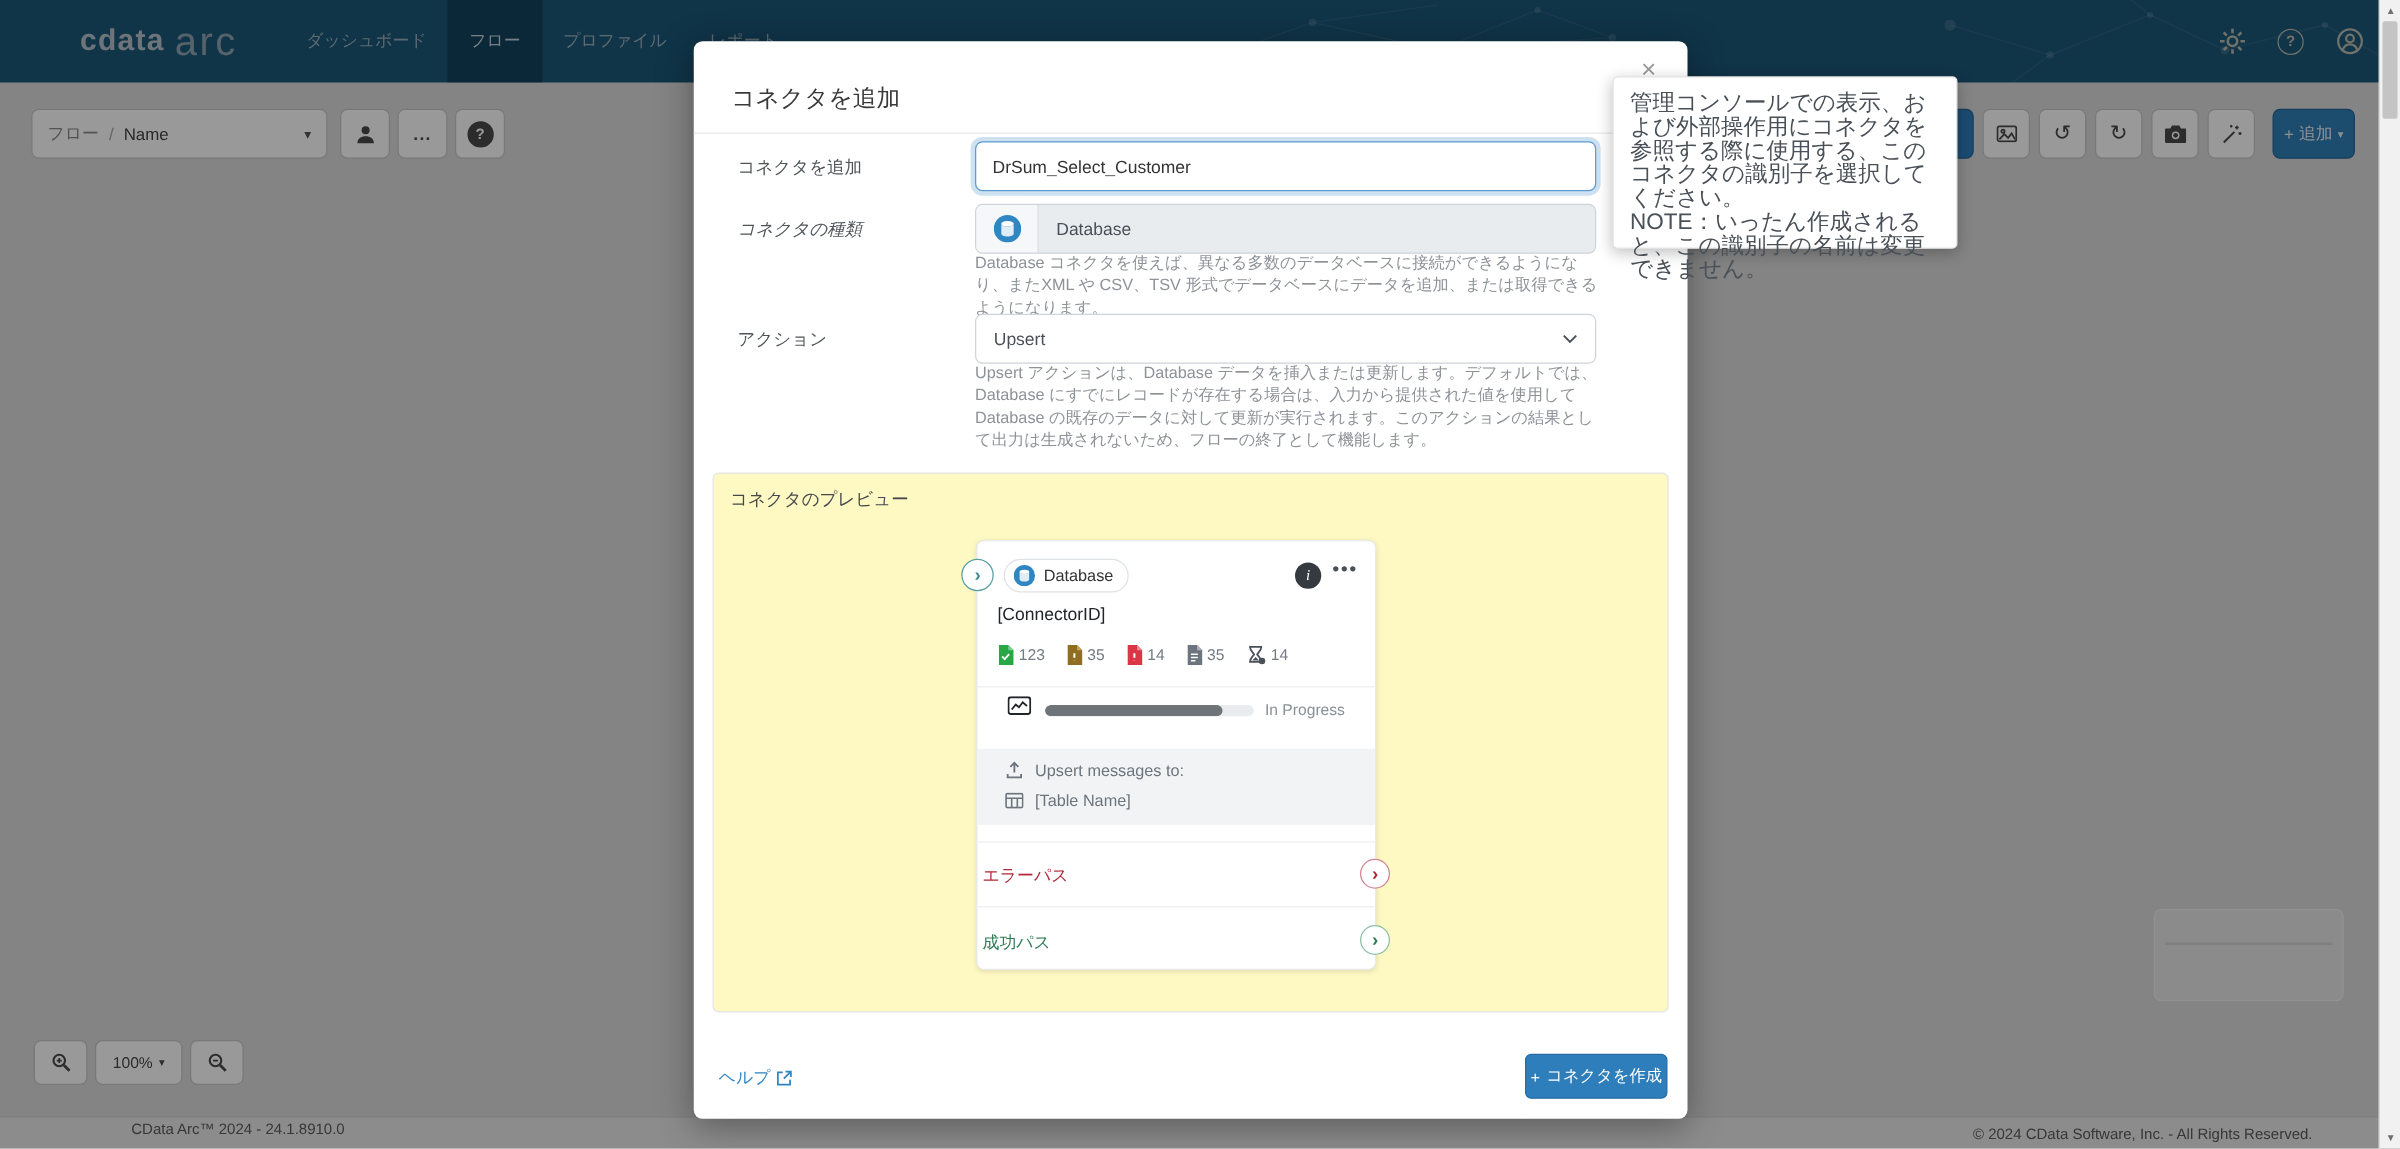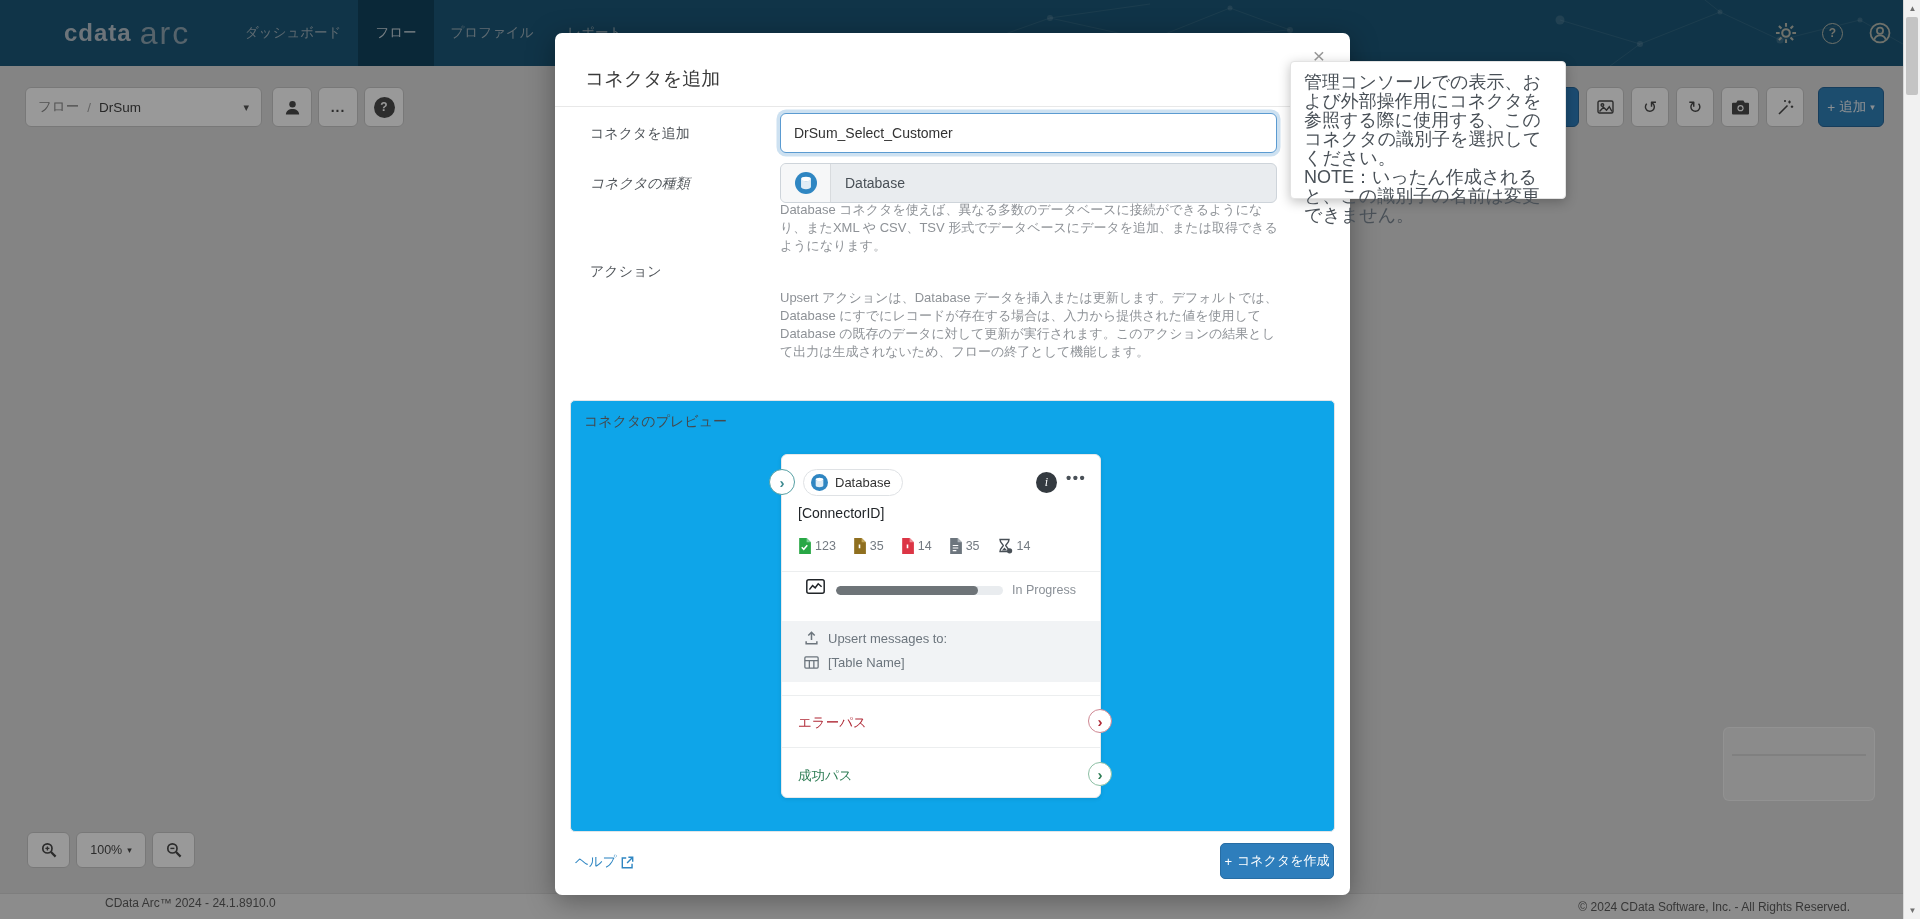--- a/index.html
+++ b/index.html
@@ -155,7 +155,7 @@
   <div class="abs bc-select">
     <span class="bc-sec">フロー</span>
     <span class="bc-sep">/</span>
-    <span>DrSum</span>
+    <span>Name</span>
     <span class="bc-caret">▾</span>
   </div>
   <div class="abs tbtn" style="left:272px;width:40px;">

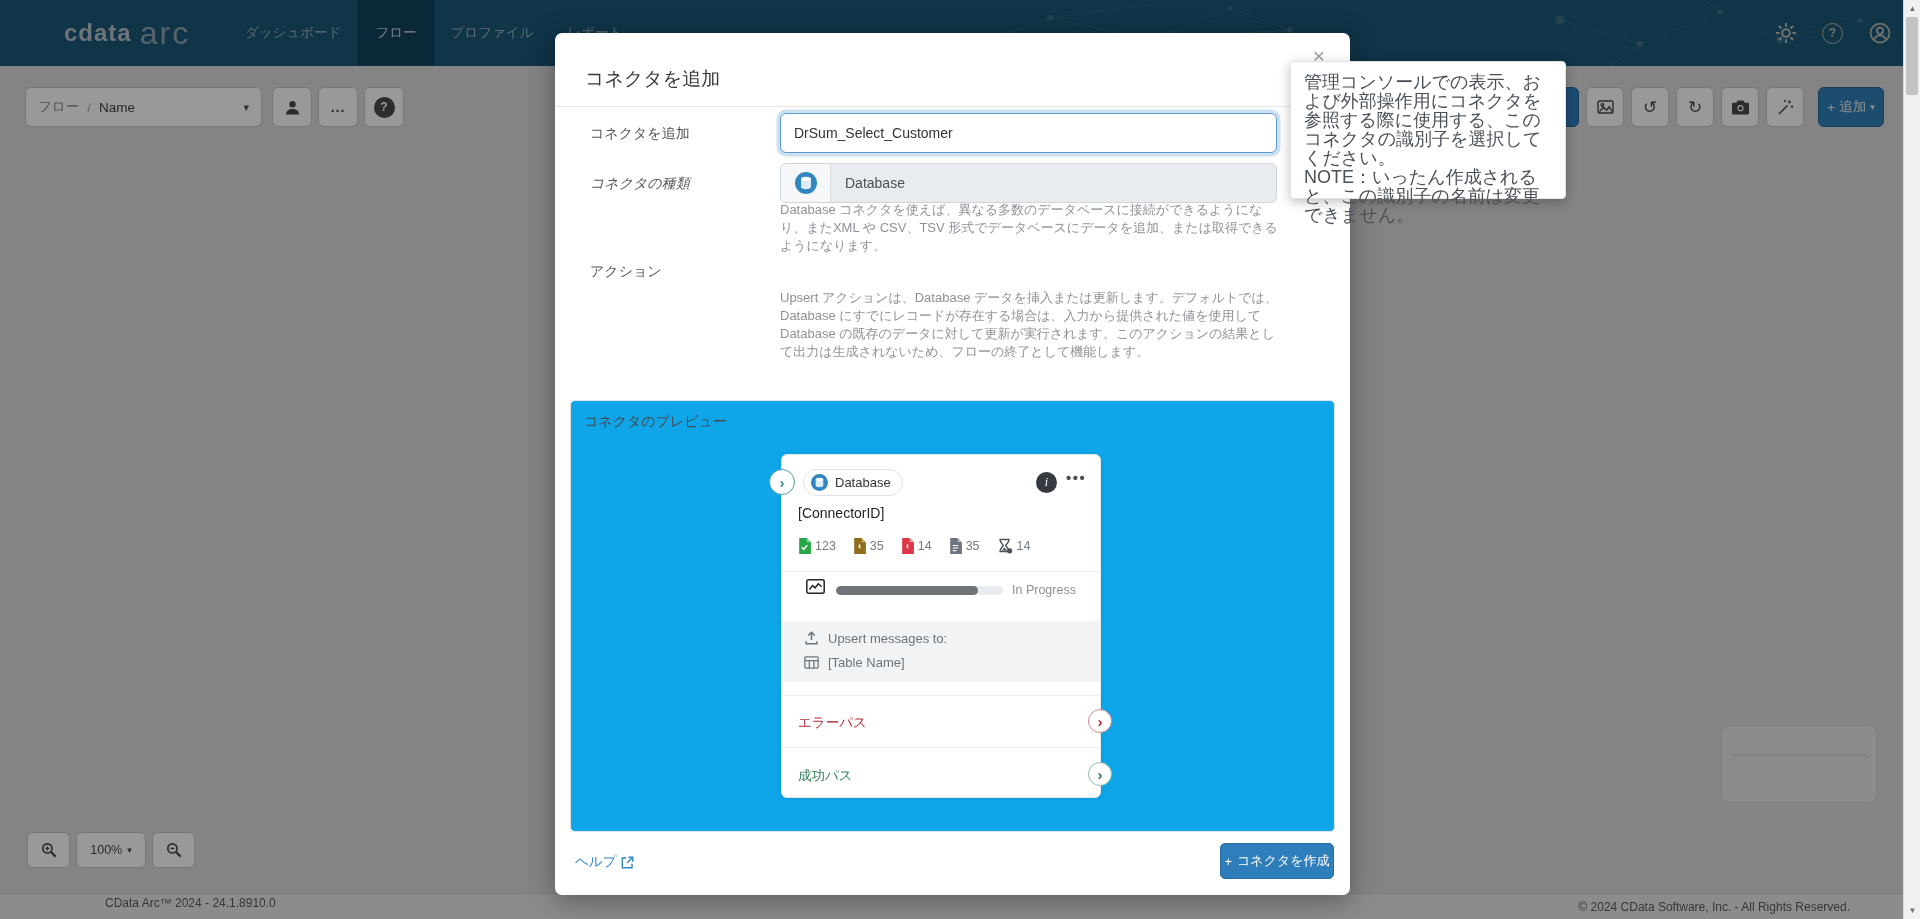--- a/index.html
+++ b/index.html
@@ -264,6 +264,14 @@
     <div class="f-help" style="top:168px;">Database コネクタを使えば、異なる多数のデータベースに接続ができるようになり、またXML や CSV、TSV 形式でデータベースにデータを追加、または取得できるようになります。</div>
 
     <div class="f-label" style="top:218px;">アクション</div>
+    <div class="f-ctl" style="top:218px;">
+      <div class="sel">
+        <span>Upsert</span>
+        <svg width="12" height="8" viewBox="0 0 12 8" fill="none" stroke="#495057" stroke-width="1.6">
+            <path d="M1 1.5l5 5 5-5"></path>
+          </svg>
+      </div>
+    </div>
     <div class="f-help" style="top:256px;">Upsert アクションは、Database データを挿入または更新します。デフォルトでは、Database にすでにレコードが存在する場合は、入力から提供された値を使用してDatabase の既存のデータに対して更新が実行されます。このアクションの結果として出力は生成されないため、フローの終了として機能します。</div>
 
     <div class="preview-panel">

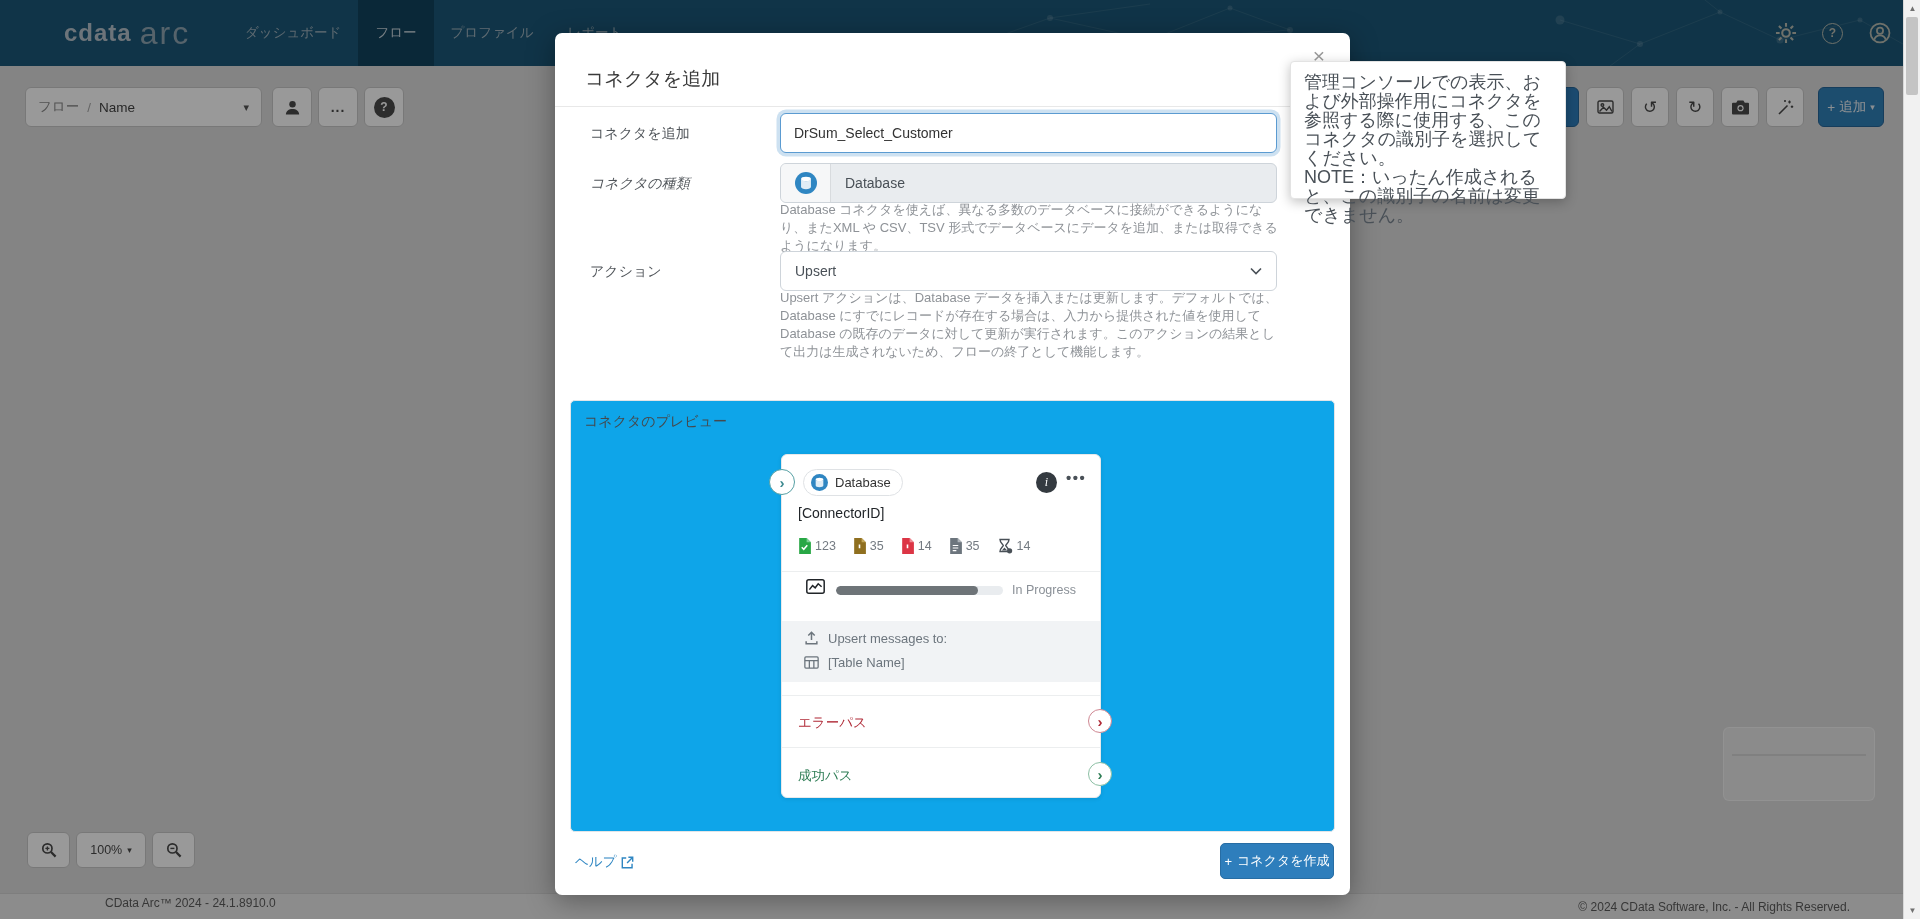--- a/index.html
+++ b/index.html
@@ -64,7 +64,7 @@
   .f-help { position:absolute; left:225px; width:500px; font-size:13px; line-height:18px; color:#8e9297; }
 
   
-  .preview-panel { position:absolute; left:15px; top:345px; width:765px; height:432px; background:#0ea5e9; border:1px solid #e2e5e8; border-radius:5px;margin-top:22px; }
+  .preview-panel { position:absolute; left:15px; top:345px; width:765px; height:432px; background:#fef9c3; border:1px solid #e2e5e8; border-radius:5px; }
   .preview-label { position:absolute; left:13px; top:12px; font-size:14px; color:#45494d; }
   .card { position:absolute; left:210px; top:53px; width:320px; height:344px; background:#fff; border:1px solid #e7e9eb; border-radius:6px; box-shadow:0 1px 4px rgba(0,0,0,.10); }
   .port { position:absolute; width:26px; height:26px; border-radius:50%; background:#fff; display:flex; align-items:center; justify-content:center; font-size:15px; font-weight:bold; }

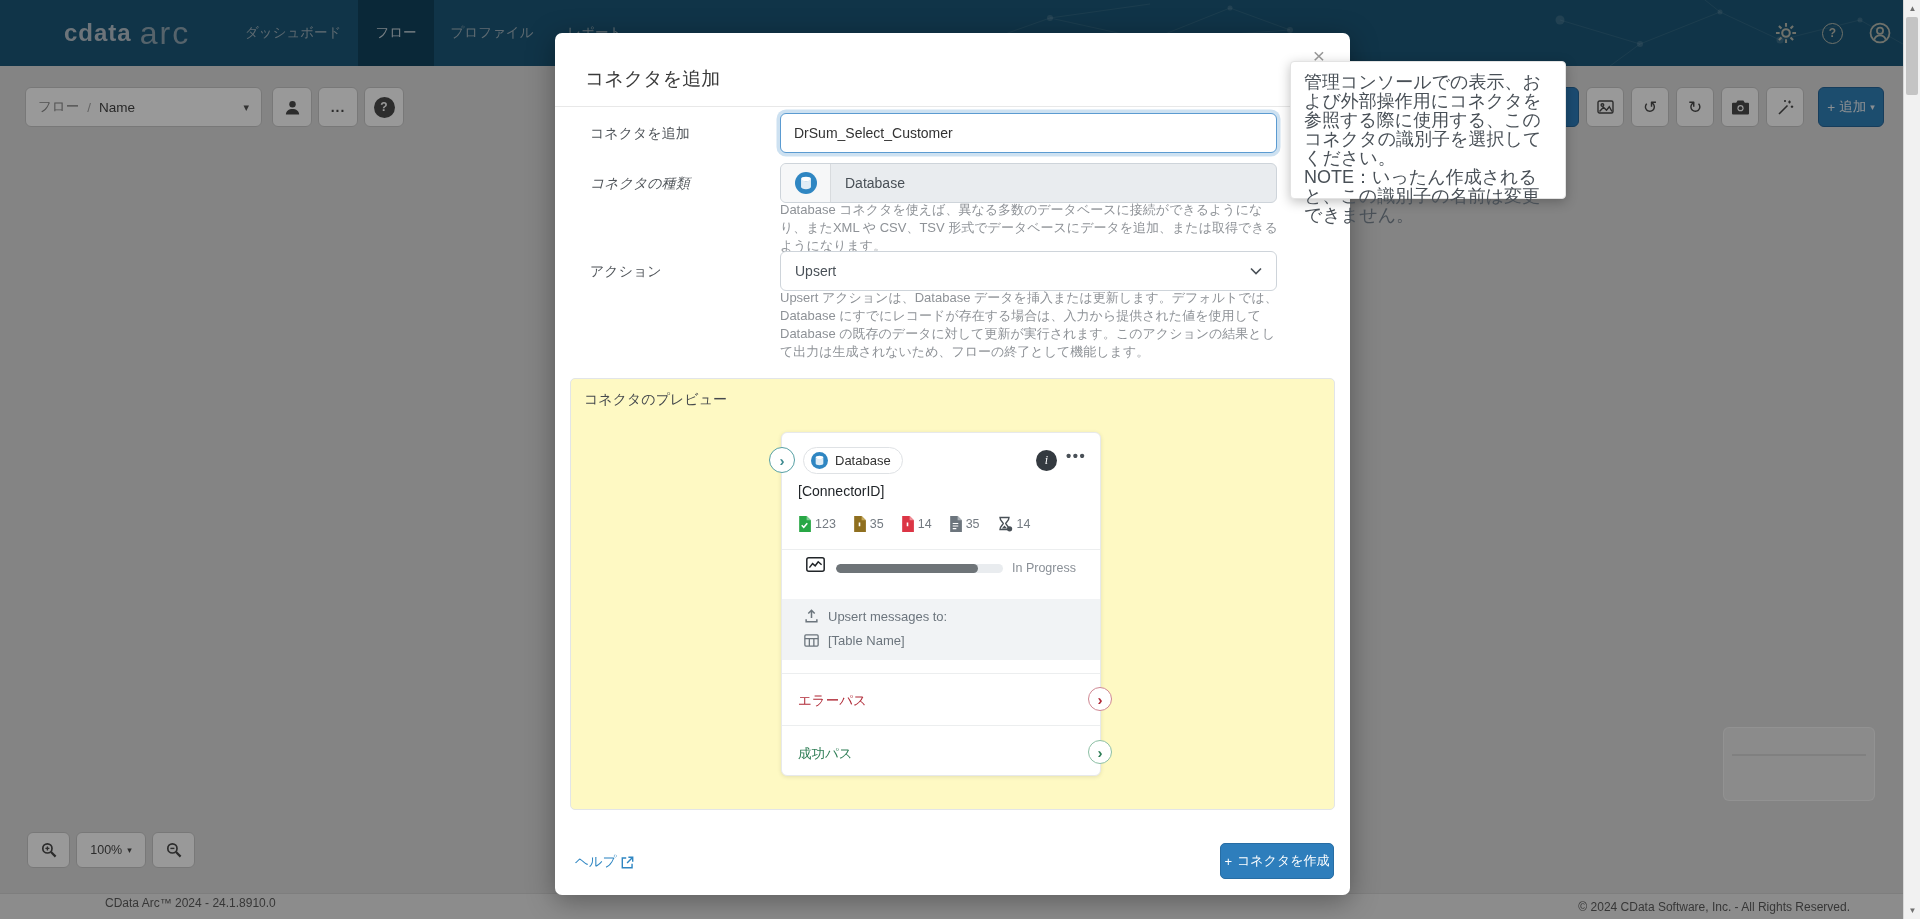--- a/index.html
+++ b/index.html
@@ -85,7 +85,7 @@
   .prog-status { position:absolute; left:230px; top:128px; font-size:12.5px; color:#8a9097; }
   .dest-box { position:absolute; left:0; top:166px; width:100%; height:61px; background:#f1f3f5; }
   .dest-row { position:absolute; left:22px; display:flex; align-items:center; gap:9px; font-size:13px; color:#6c757d;text-align:center; }
-  .path-label { position:absolute; left:16px; font-size:13.5px; }
+  .path-label { position:absolute; left:4px; font-size:13.5px; }
   .err-text { color:#b02a37; top:259px; }
   .ok-text { color:#2e7d55; top:312px; }
 

